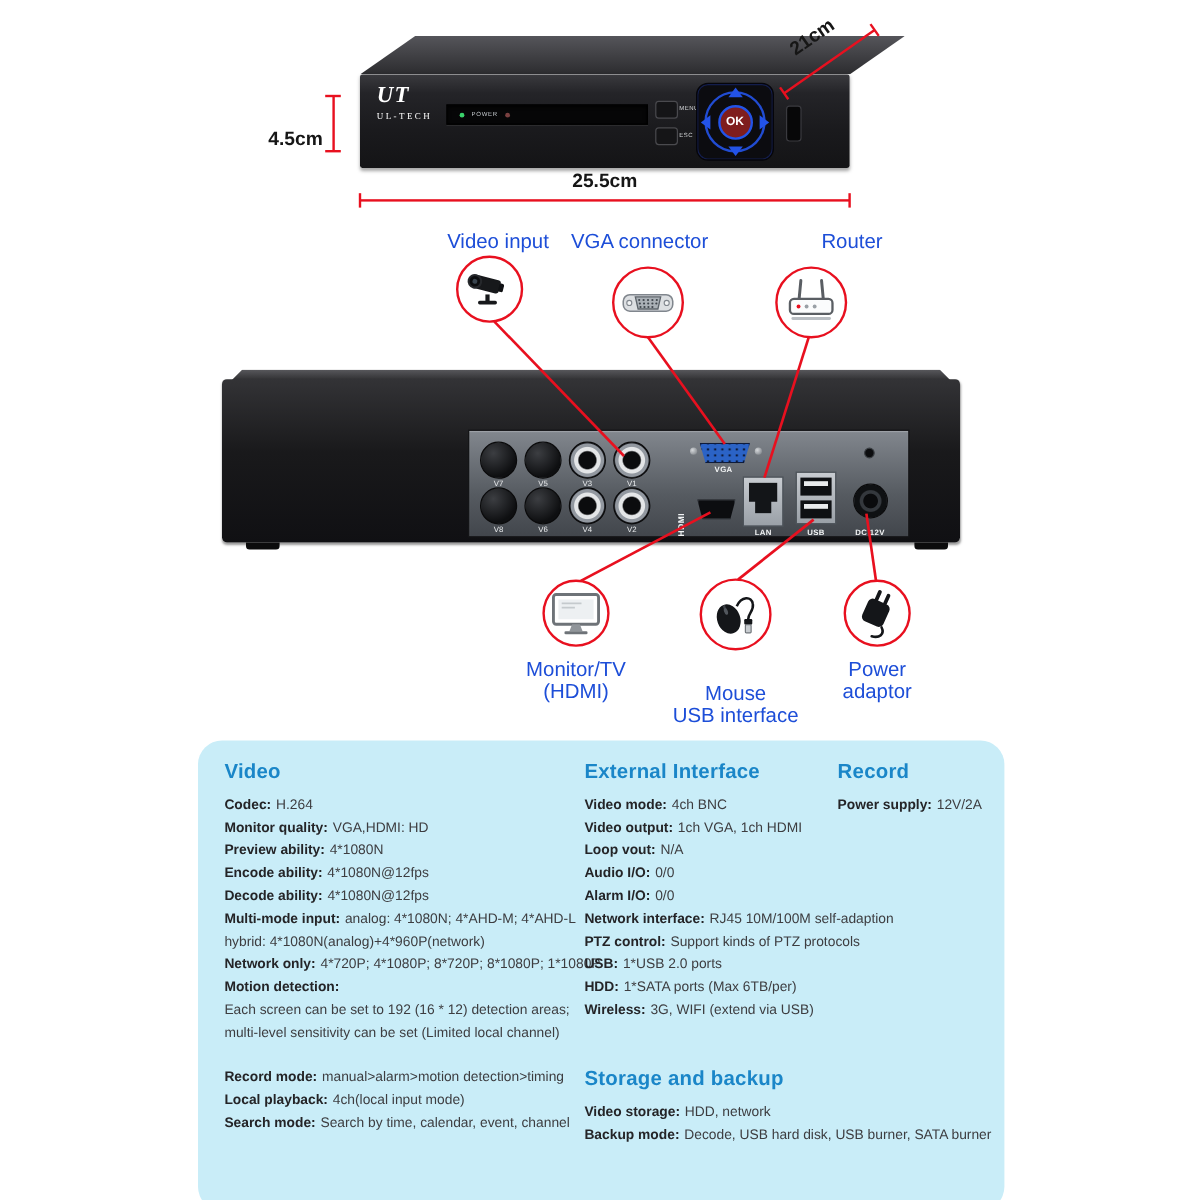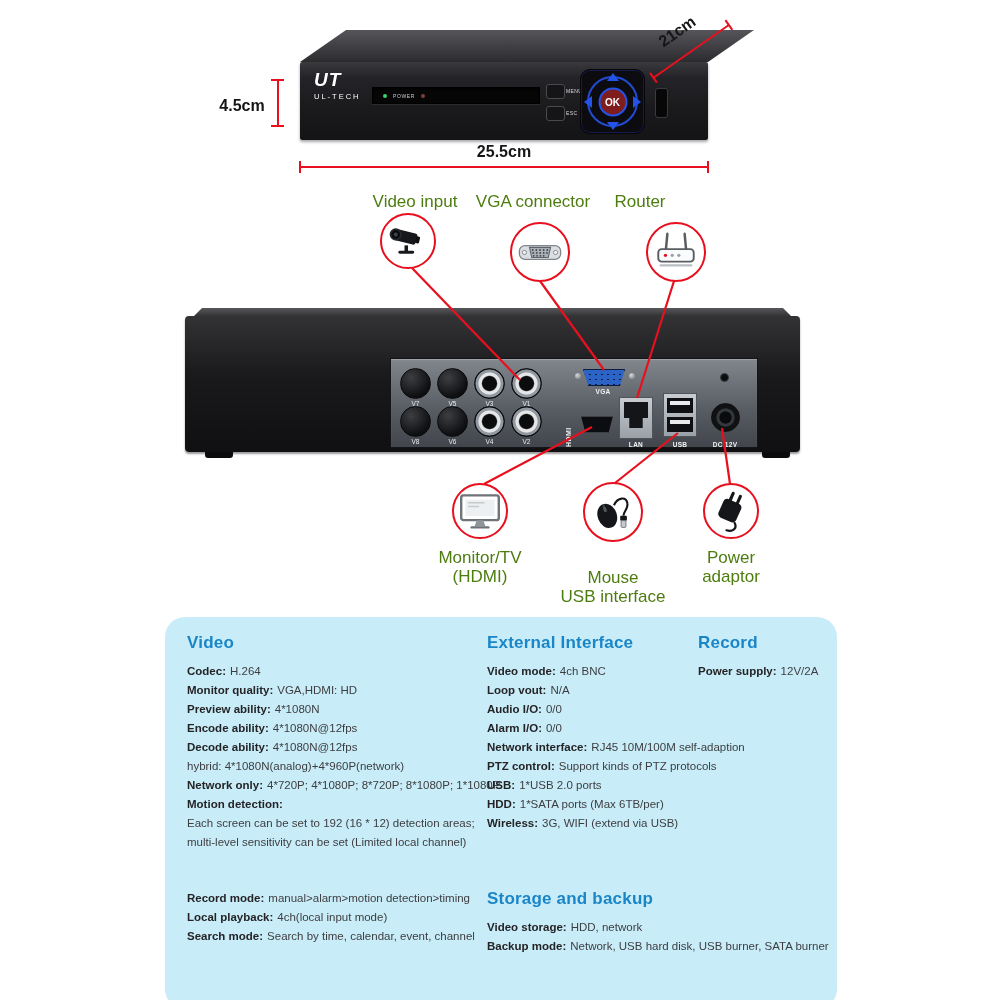--- a/index.html
+++ b/index.html
@@ -19,7 +19,7 @@
   .front-face{position:absolute;left:300px;top:62px;width:408px;height:78px;border-radius:2px;
               background:linear-gradient(180deg,#3a3a3e 0%,#242428 20%,#1a1a1d 60%,#141416 100%);
               box-shadow:0 2px 3px rgba(0,0,0,.35);}
-  .front-logo{position:absolute;left:14px;top:8px;color:#fff;line-height:1;}
+  .front-logo{position:absolute;left:14px;top:8px;color:#fff;line-height:1;font-family:Liberation Serif, serif;}
   .logo-ut{font-size:19px;font-weight:bold;font-style:italic;letter-spacing:1px;}
   .logo-name{font-size:7.5px;letter-spacing:2px;margin-top:4px;}
   .front-display{position:absolute;left:72px;top:25px;width:168px;height:17px;background:#060607;

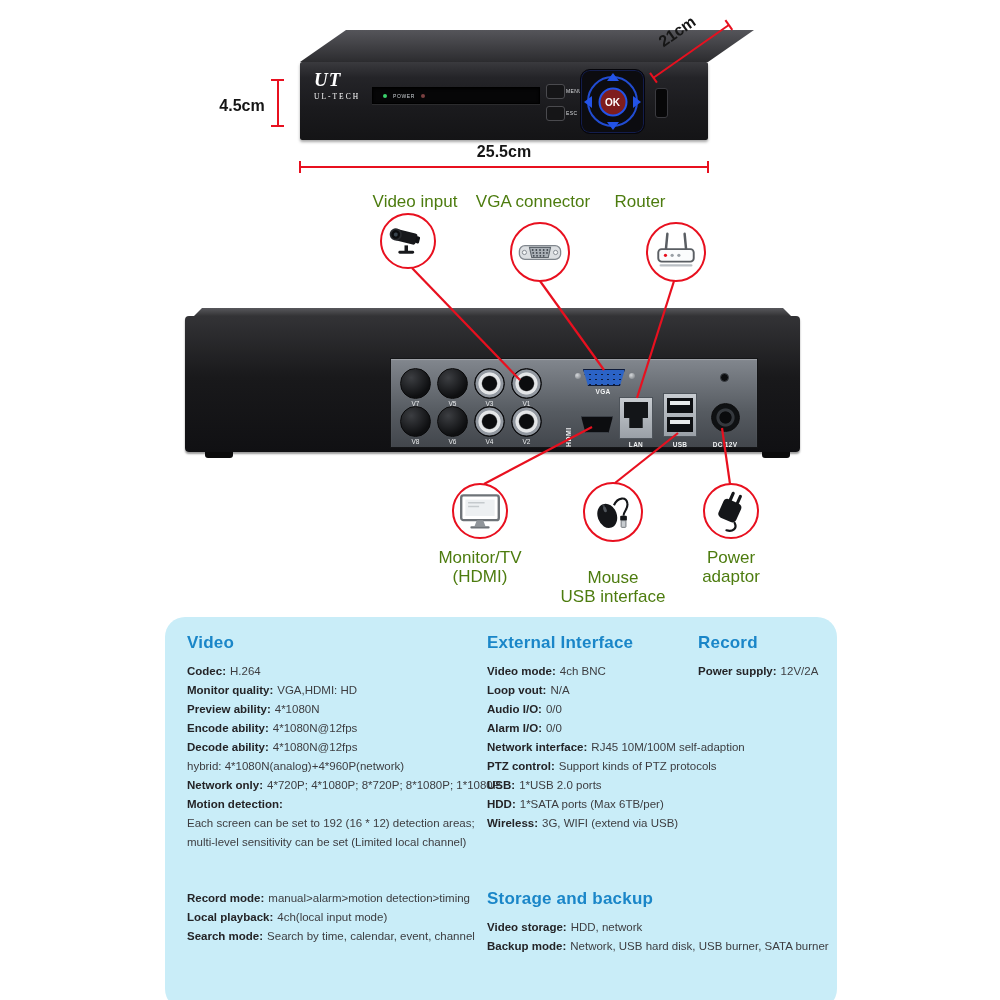--- a/index.html
+++ b/index.html
@@ -132,7 +132,7 @@
     <div class="dim-tick" style="left:95px;top:29px;width:2px;height:12px;"></div>
   </div>
 
-  <div class="dim-label" style="left:215px;top:97px;width:54px;text-align:center;">4.5cm</div>
+  <div class="dim-label" style="left:215px;top:108px;width:54px;text-align:right;">4.5cm</div>
   <div class="dim-line" style="left:277px;top:80px;width:2px;height:46px;"></div>
   <div class="dim-tick" style="left:271px;top:79px;width:13px;height:2px;"></div>
   <div class="dim-tick" style="left:271px;top:125px;width:13px;height:2px;"></div>

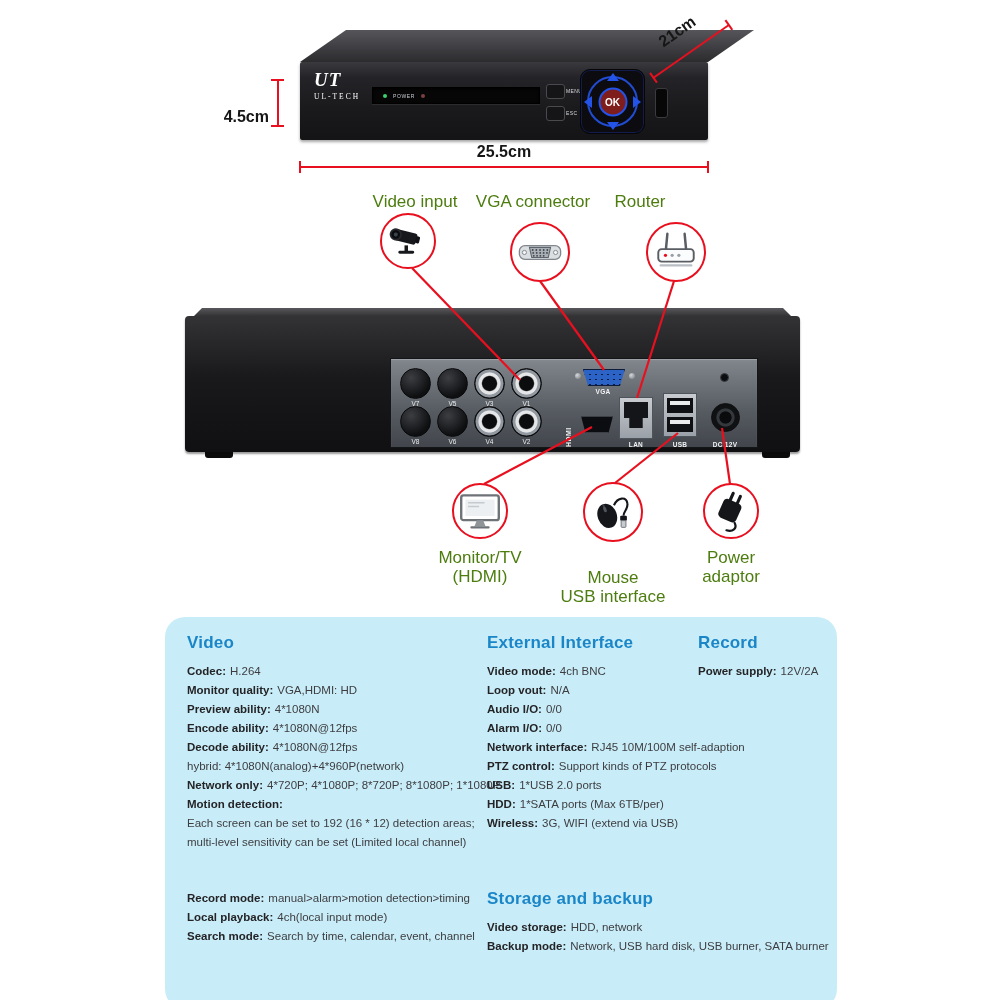--- a/index.html
+++ b/index.html
@@ -81,7 +81,7 @@
   .hole-small{position:absolute;left:329px;top:14px;width:7px;height:7px;border-radius:50%;background:#0c0d0f;border:1px solid #3a3e43;}
 
   
-  .callout-label{position:absolute;font-size:17px;color:#4d7c0f;text-align:center;line-height:19px;}
+  .callout-label{position:absolute;font-size:17px;color:#1d4ed8;text-align:center;line-height:19px;}
   .callout-circle{position:absolute;background:#fff;border:2.5px solid var(--accent);border-radius:50%;
                   display:flex;align-items:center;justify-content:center;box-sizing:border-box;z-index:3;}
   .lines-svg{position:absolute;left:0;top:0;z-index:2;pointer-events:none;}

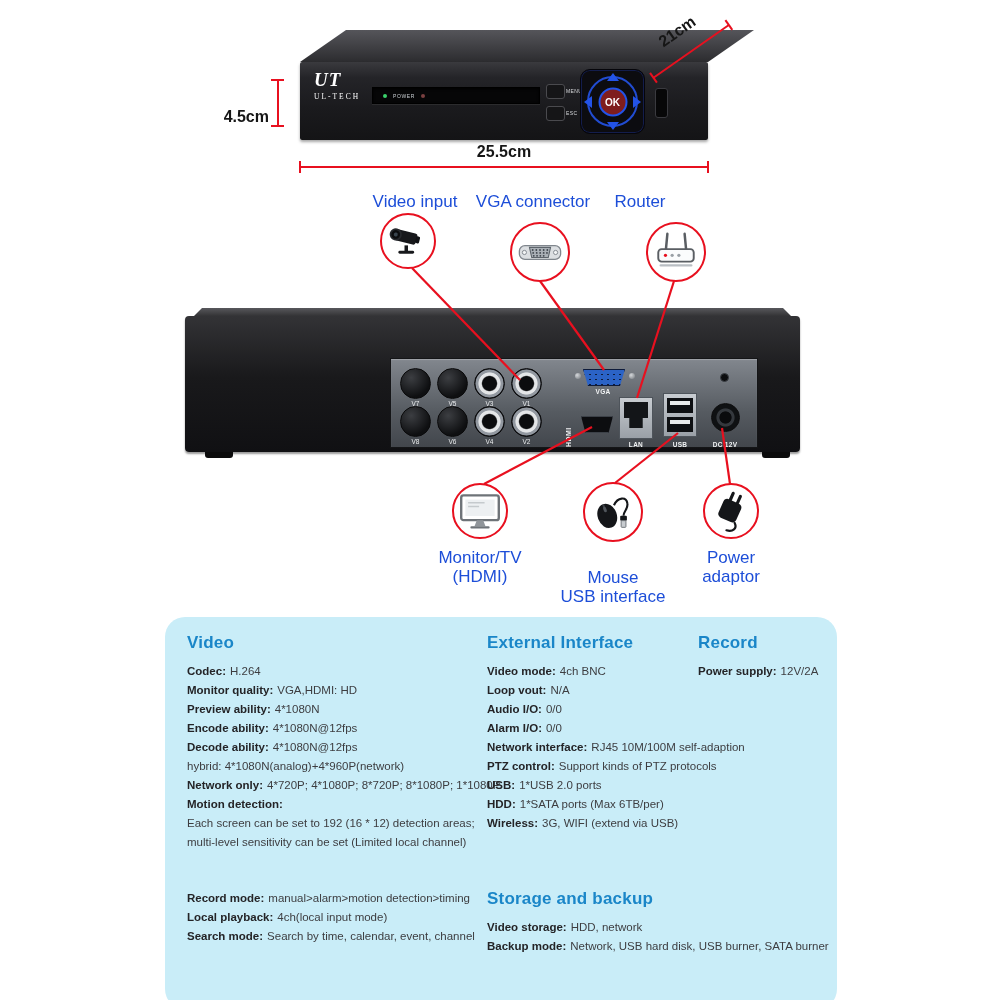--- a/index.html
+++ b/index.html
@@ -144,7 +144,7 @@
 
   <div class="callout-label" style="left:345px;top:192px;width:140px;">Video input</div>
   <div class="callout-label" style="left:463px;top:192px;width:140px;">VGA connector</div>
-  <div class="callout-label" style="left:570px;top:192px;width:140px;">Router</div>
+  <div class="callout-label" style="left:640px;top:192px;width:140px;">Router</div>
 
   <svg class="lines-svg" width="1000" height="1000" viewBox="0 0 1000 1000">
     <g style="stroke:var(--accent);" stroke-width="2.2">

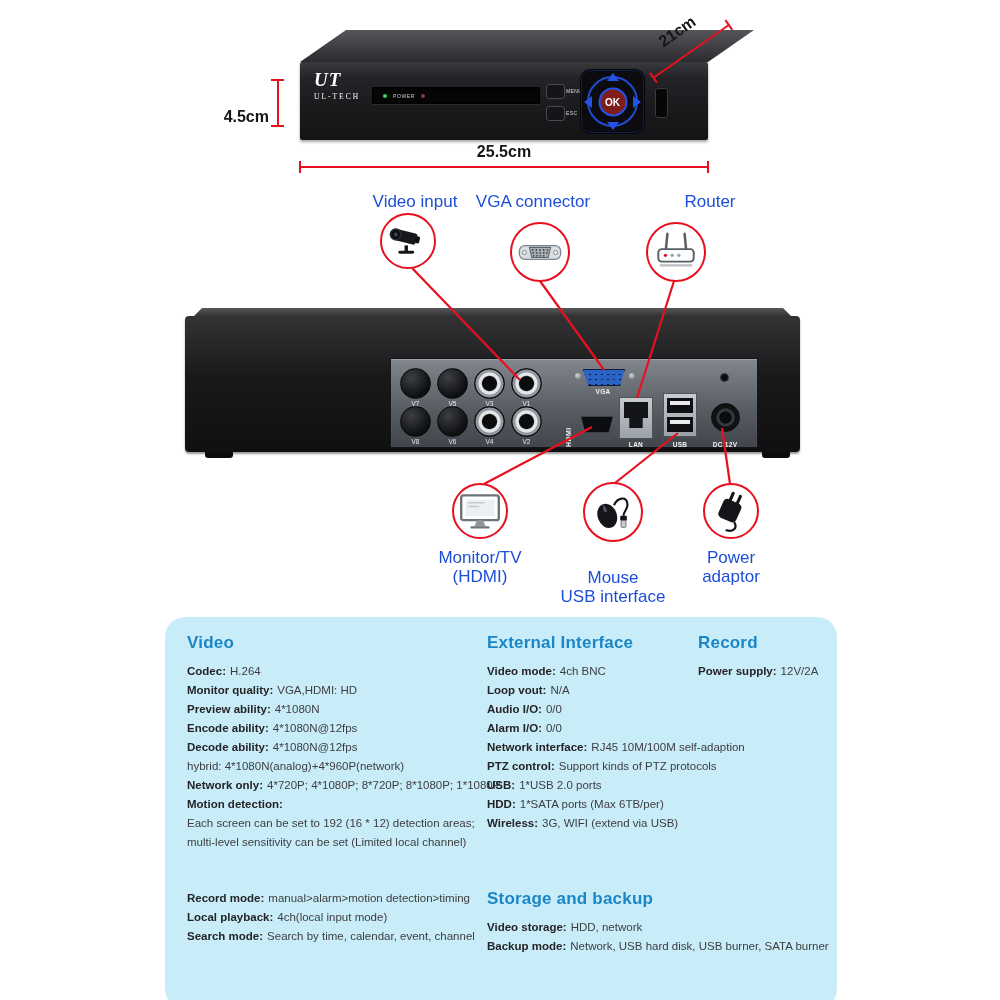--- a/index.html
+++ b/index.html
@@ -318,6 +318,7 @@
     <div class="spec-sec" style="left:322px;top:16px;width:300px;">
       <div class="sec-title">External Interface</div>
       <div class="spec-row"><span class="spec-label">Video mode:</span><span class="spec-value">4ch BNC</span></div>
+      <div class="spec-row"><span class="spec-label">Video output:</span><span class="spec-value">1ch VGA, 1ch HDMI</span></div>
       <div class="spec-row"><span class="spec-label">Loop vout:</span><span class="spec-value">N/A</span></div>
       <div class="spec-row"><span class="spec-label">Audio I/O:</span><span class="spec-value">0/0</span></div>
       <div class="spec-row"><span class="spec-label">Alarm I/O:</span><span class="spec-value">0/0</span></div>

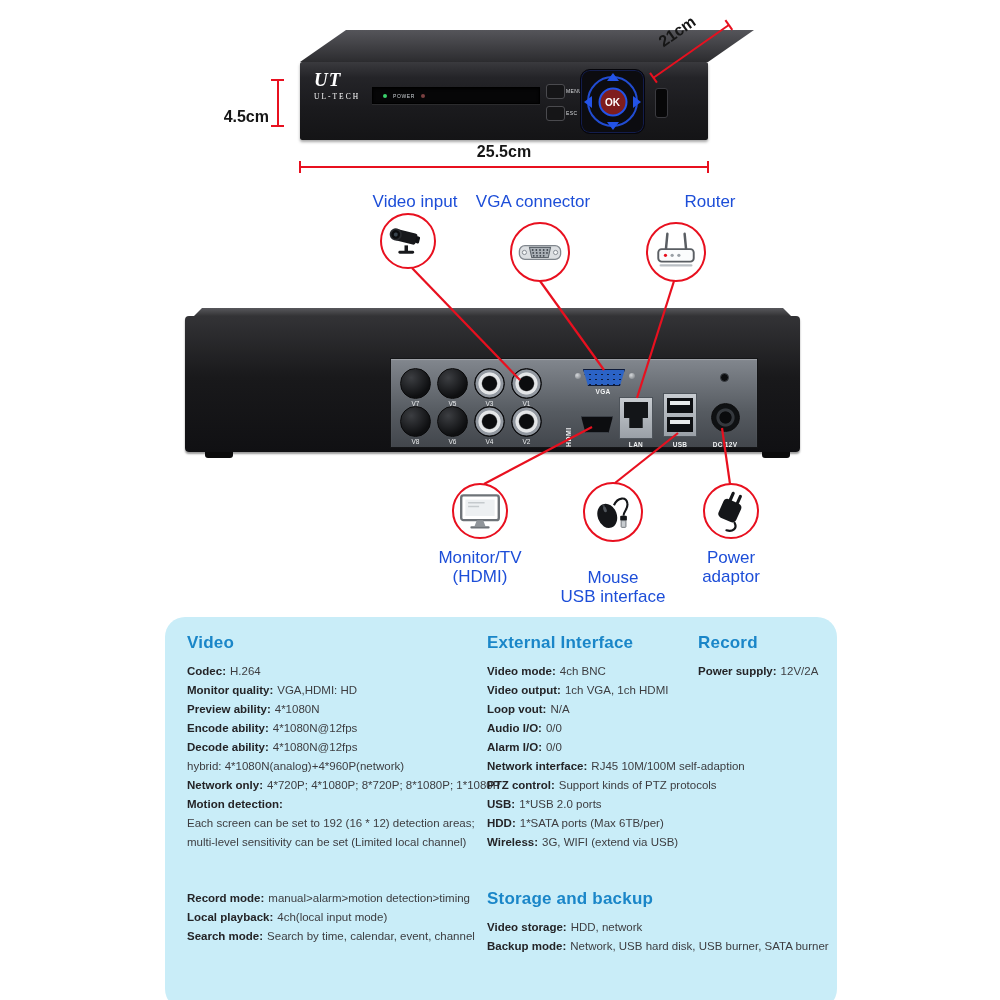--- a/index.html
+++ b/index.html
@@ -308,6 +308,7 @@
       <div class="spec-row"><span class="spec-label">Preview ability:</span><span class="spec-value">4*1080N</span></div>
       <div class="spec-row"><span class="spec-label">Encode ability:</span><span class="spec-value">4*1080N@12fps</span></div>
       <div class="spec-row"><span class="spec-label">Decode ability:</span><span class="spec-value">4*1080N@12fps</span></div>
+      <div class="spec-row"><span class="spec-label">Multi-mode input:</span><span class="spec-value">analog: 4*1080N; 4*AHD-M; 4*AHD-L</span></div>
       <div class="spec-row"><span class="spec-label"></span><span class="spec-value">hybrid: 4*1080N(analog)+4*960P(network)</span></div>
       <div class="spec-row"><span class="spec-label">Network only:</span><span class="spec-value">4*720P; 4*1080P; 8*720P; 8*1080P; 1*1080P</span></div>
       <div class="spec-row"><span class="spec-label">Motion detection:</span><span class="spec-value"></span></div>

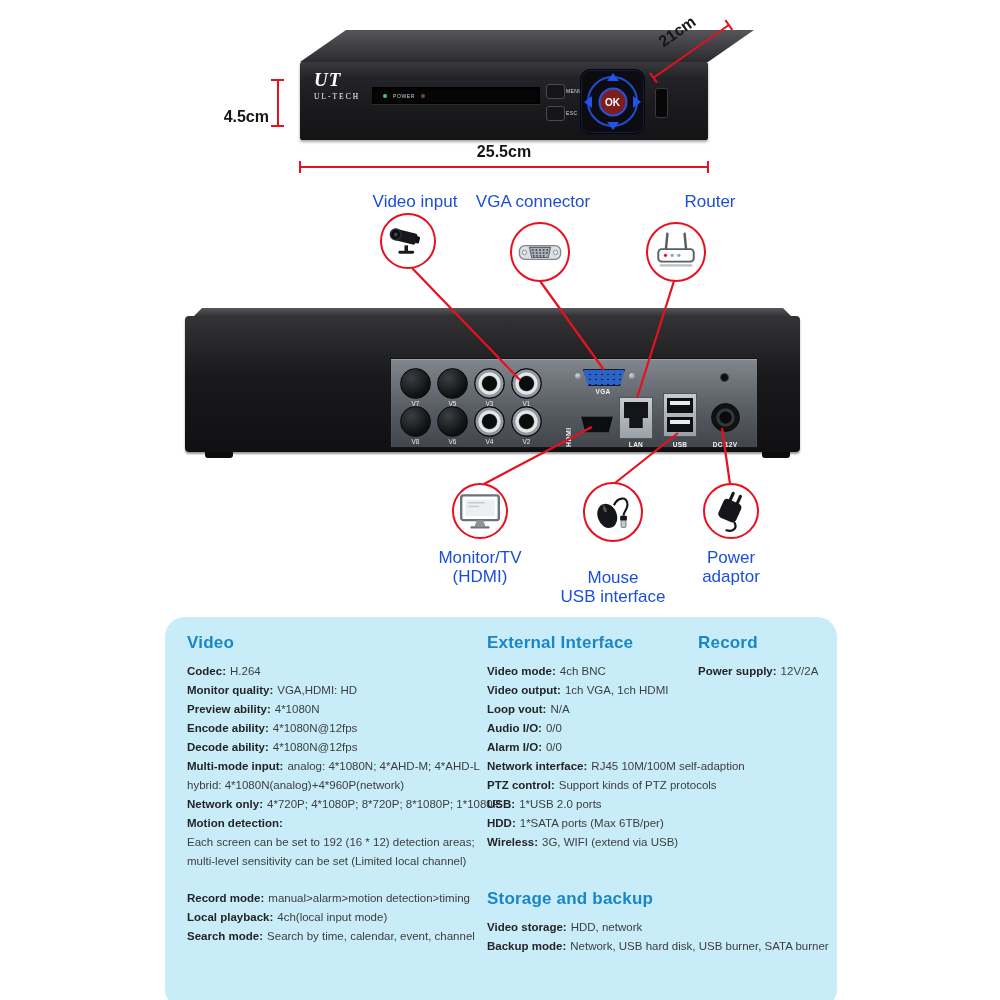--- a/index.html
+++ b/index.html
@@ -344,7 +344,7 @@
     <div class="spec-sec" style="left:322px;top:272px;width:340px;">
       <div class="sec-title">Storage and backup</div>
       <div class="spec-row"><span class="spec-label">Video storage:</span><span class="spec-value">HDD, network</span></div>
-      <div class="spec-row"><span class="spec-label">Backup mode:</span><span class="spec-value">Network, USB hard disk, USB burner, SATA burner</span></div>
+      <div class="spec-row"><span class="spec-label">Backup mode:</span><span class="spec-value">Decode, USB hard disk, USB burner, SATA burner</span></div>
     </div>
 
   </div>

